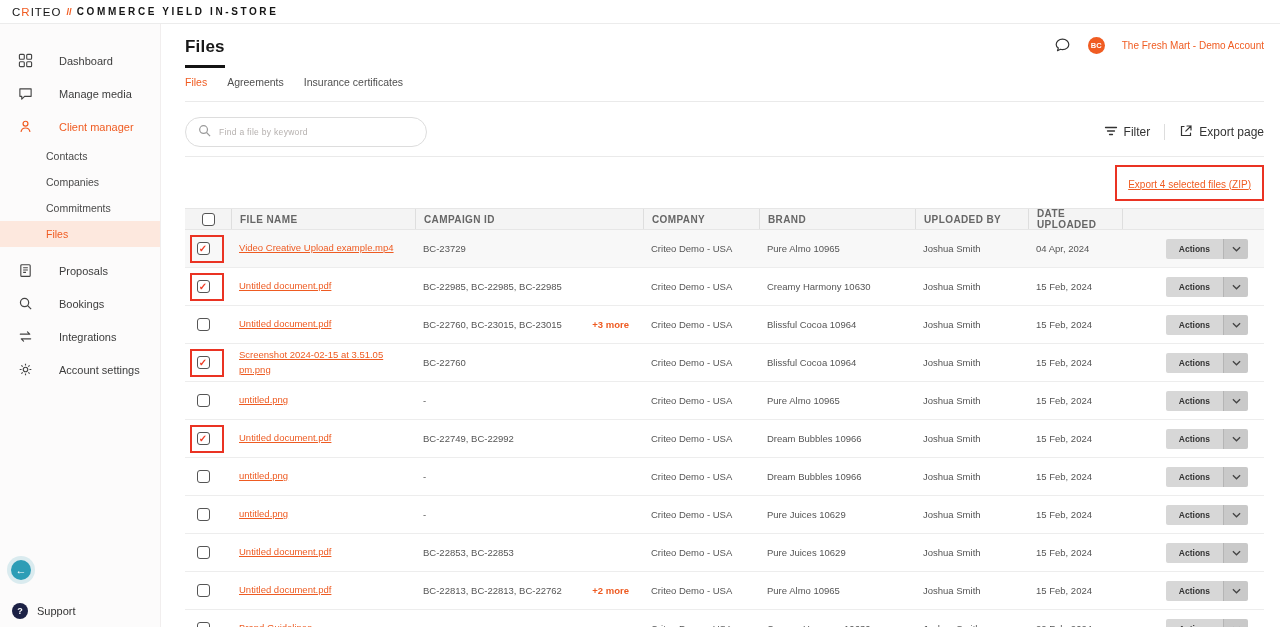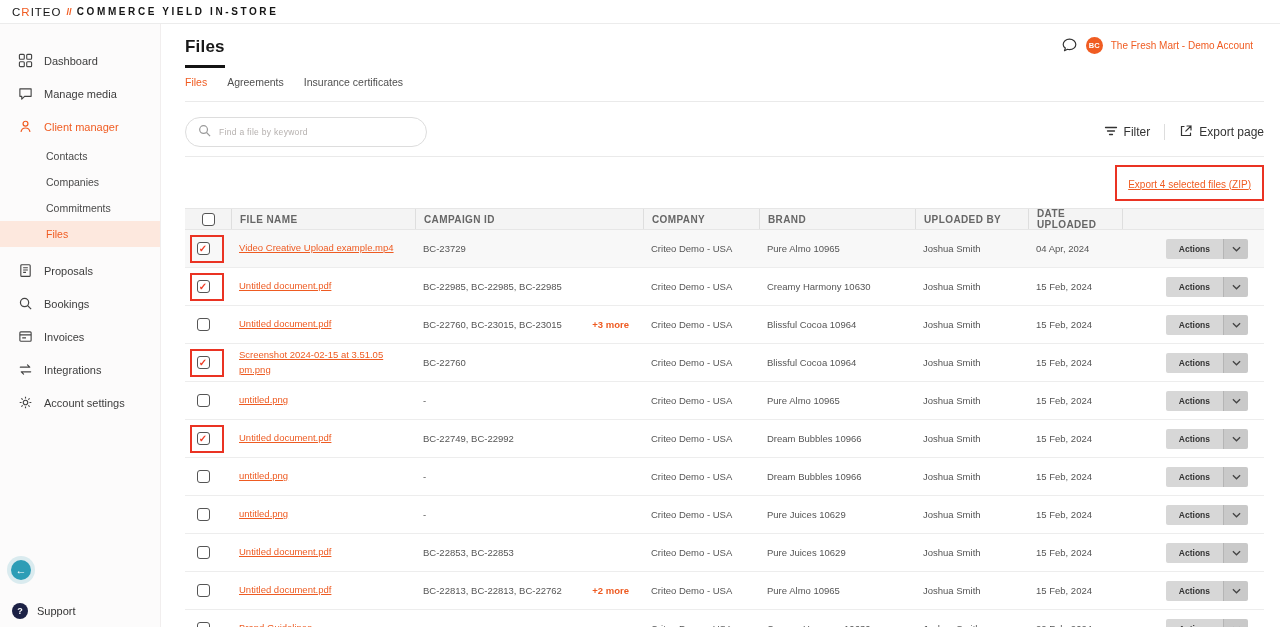--- a/index.html
+++ b/index.html
@@ -40,7 +40,7 @@
   .page-header{position:relative;padding-top:13px;height:43px}
   .page-title{display:inline-block;font-size:17px;font-weight:700;color:#181818;
     padding-bottom:8px;border-bottom:3px solid #141414;letter-spacing:.2px}
-  .header-right{position:absolute;right:11px;top:13px;display:flex;align-items:center;gap:8px}
+  .header-right{position:absolute;right:0;top:13px;display:flex;align-items:center;gap:17px}
   .chat-icon{display:flex}
   .chat-icon svg{width:17px;height:17px}
   .avatar{width:17px;height:17px;border-radius:50%;background:#f05c22;color:#fff;font-size:7.5px;

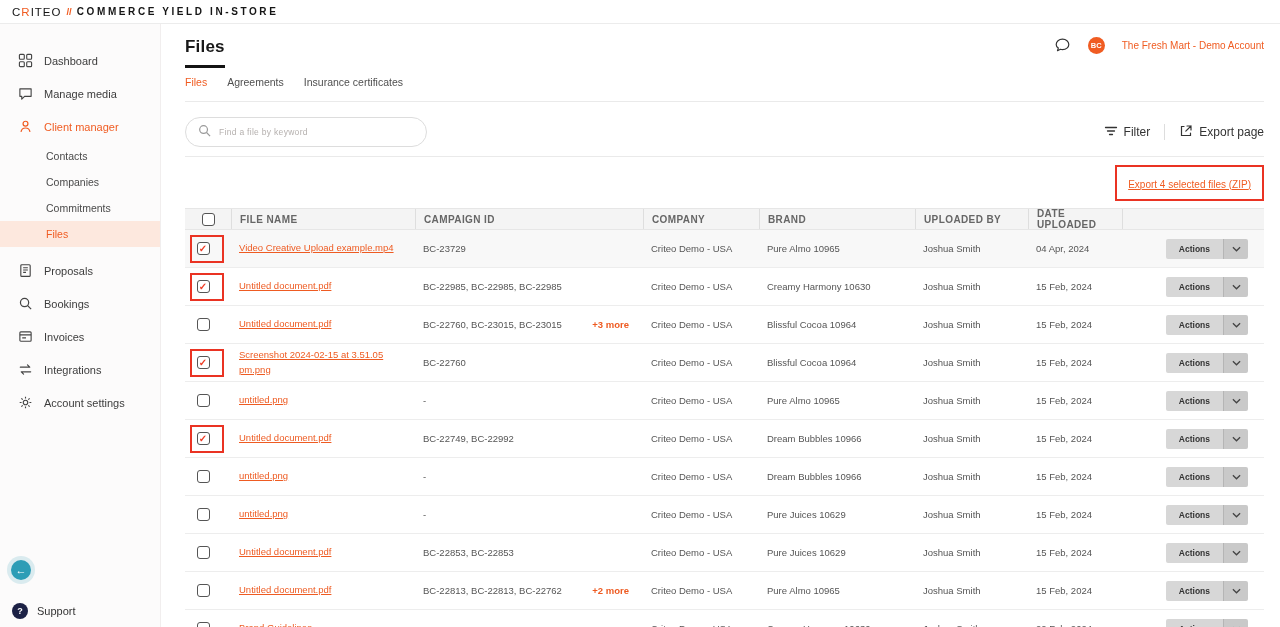--- a/index.html
+++ b/index.html
@@ -17,7 +17,7 @@
   
   .sidebar{position:absolute;top:24px;left:0;width:161px;bottom:0;background:#fcfbfb;
     border-right:1px solid #f1eeee;padding-top:20px}
-  .nav-item{height:33px;display:flex;align-items:center;gap:11px;padding-left:18px;
+  .nav-item{height:33px;display:flex;align-items:center;gap:26px;padding-left:18px;
     font-size:11px;color:#3c3c3c;cursor:pointer}
   .nav-item .nav-ic{width:15px;height:15px;flex:0 0 15px;display:flex}
   .nav-item .nav-ic svg{width:15px;height:15px}

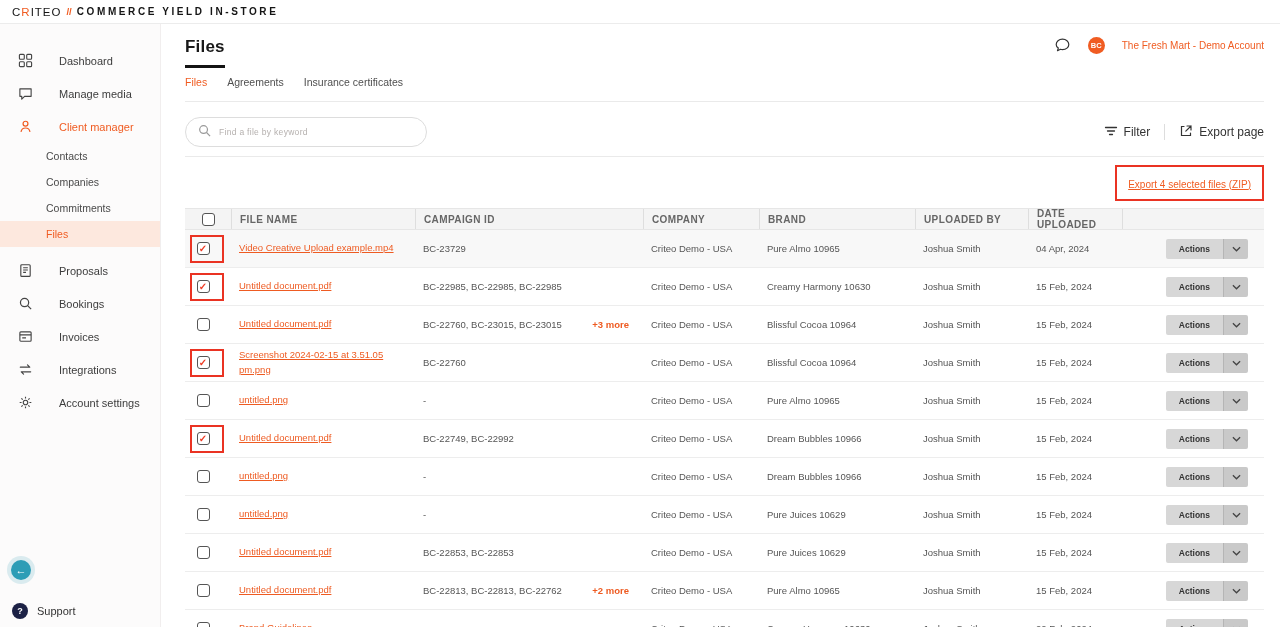--- a/index.html
+++ b/index.html
@@ -178,17 +178,6 @@
       <div class="nav-item">
         <span class="nav-ic">
           <svg viewBox="0 0 16 16">
-            <g fill="none" stroke="#444" stroke-width="1.2">
-              <rect x="2" y="3" width="12" height="10" rx="1"></rect>
-              <path d="M2 6.2h12M4.5 9.5h4"></path>
-            </g>
-          </svg>
-        </span>
-        <span>Invoices</span>
-      </div>
-      <div class="nav-item">
-        <span class="nav-ic">
-          <svg viewBox="0 0 16 16">
             <g fill="none" stroke="#444" stroke-width="1.3" stroke-linecap="round" stroke-linejoin="round">
               <path d="M2.5 5.5h10M10.1 3.1l2.4 2.4M13.5 10.5h-10M5.9 12.9l-2.4-2.4"></path>
             </g>

